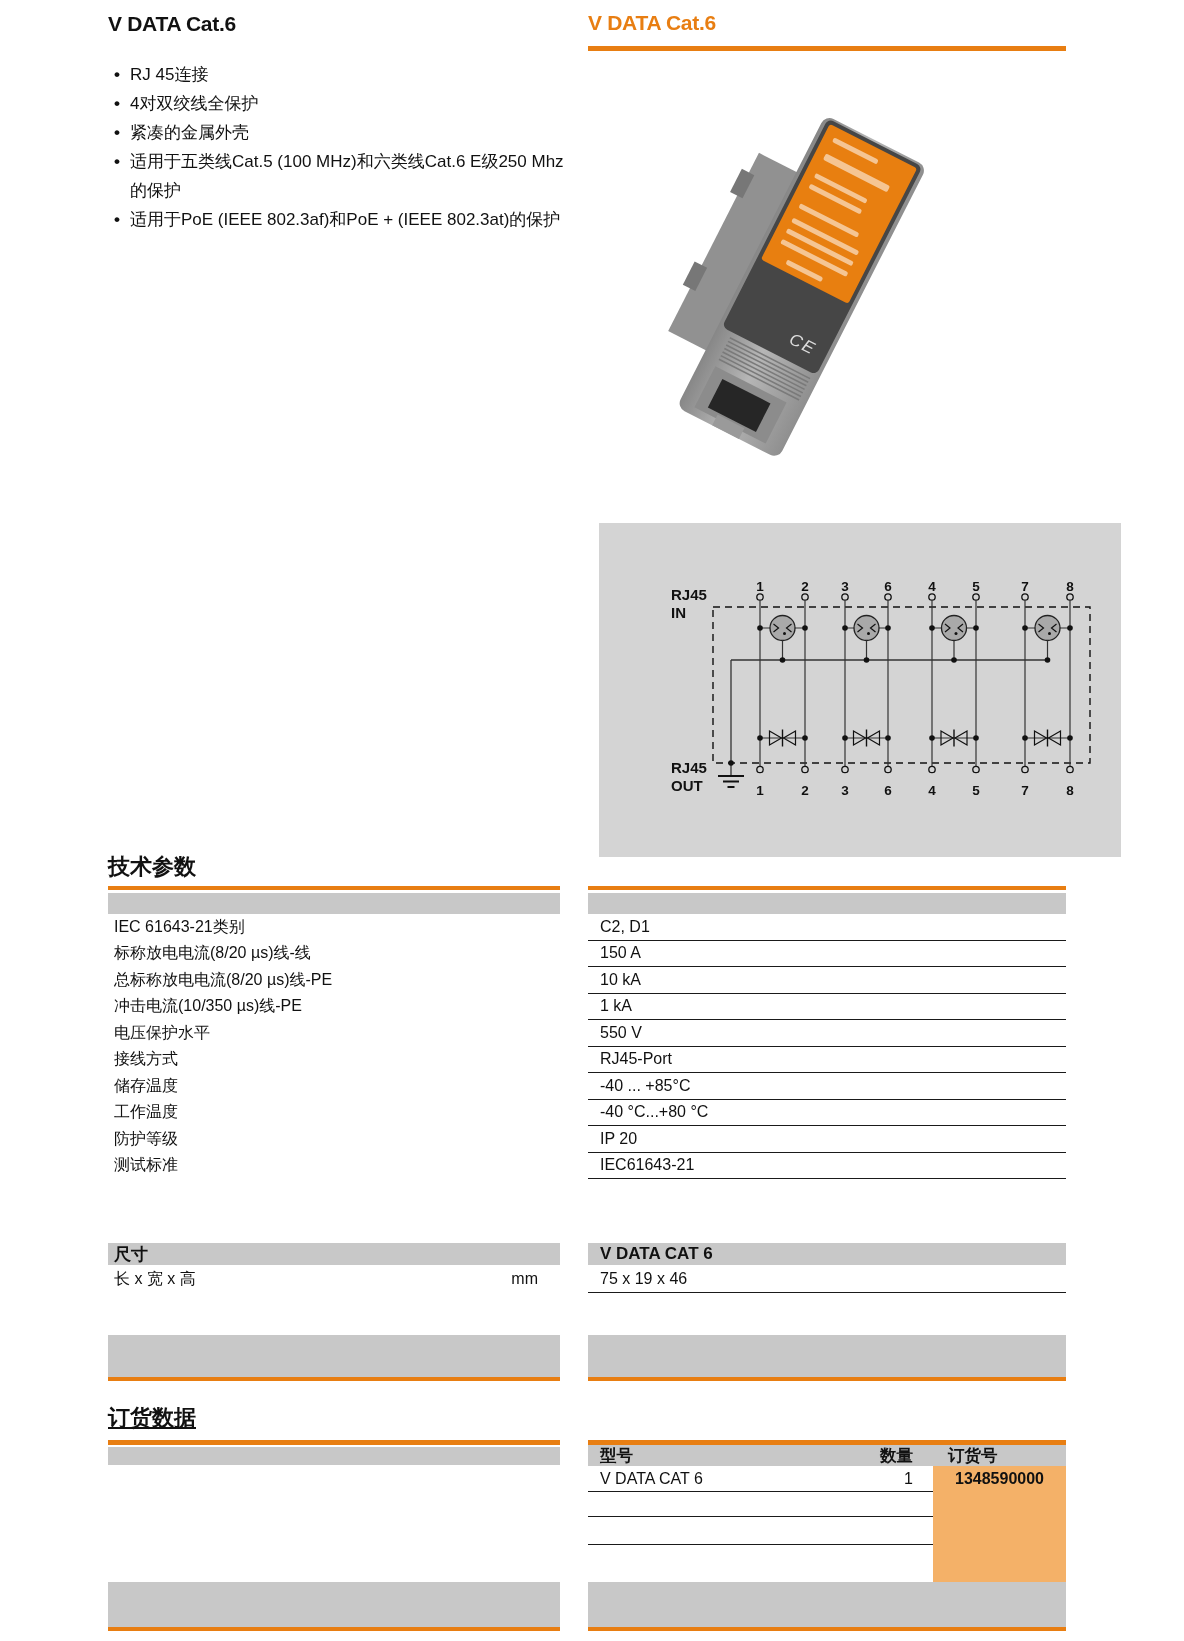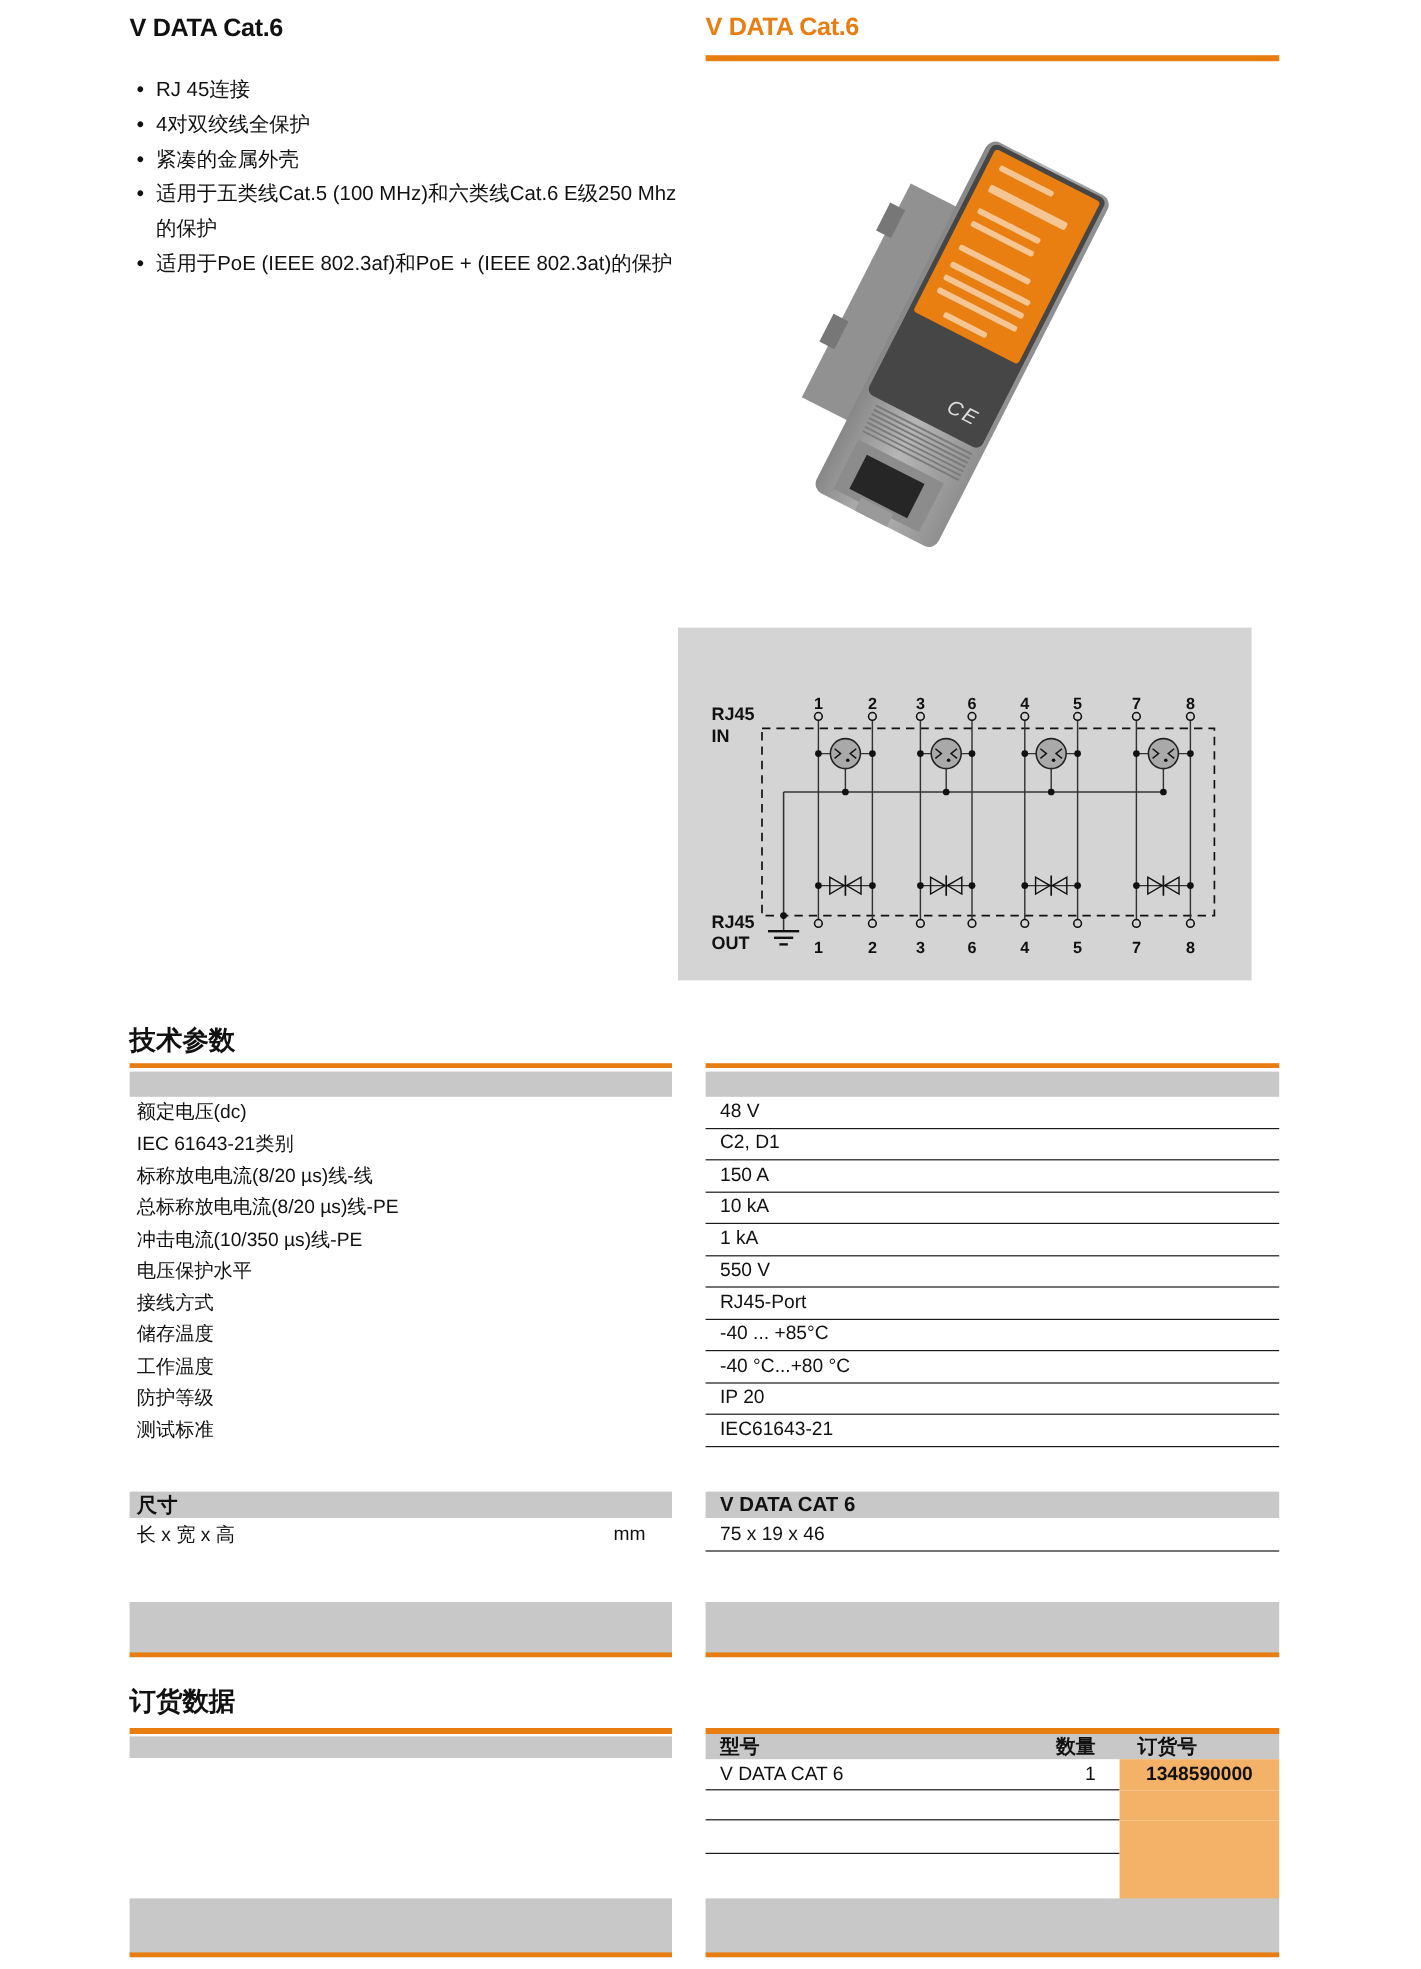--- a/index.html
+++ b/index.html
@@ -24,7 +24,7 @@
   
   .product-figure{position:absolute;left:645px;top:116px;width:310px;height:340px;margin:0;}
   
-  .diagram-panel{position:absolute;left:565px;top:523px;width:478px;height:294px;background:var(--panel-gray);}
+  .diagram-panel{position:absolute;left:599px;top:523px;width:478px;height:334px;background:var(--panel-gray);padding-left:44px;}
   .diagram-panel svg{display:block;}
   
   .tech-heading{position:absolute;left:108px;top:850px;width:452px;height:36px;line-height:34px;font-size:22px;font-weight:bold;

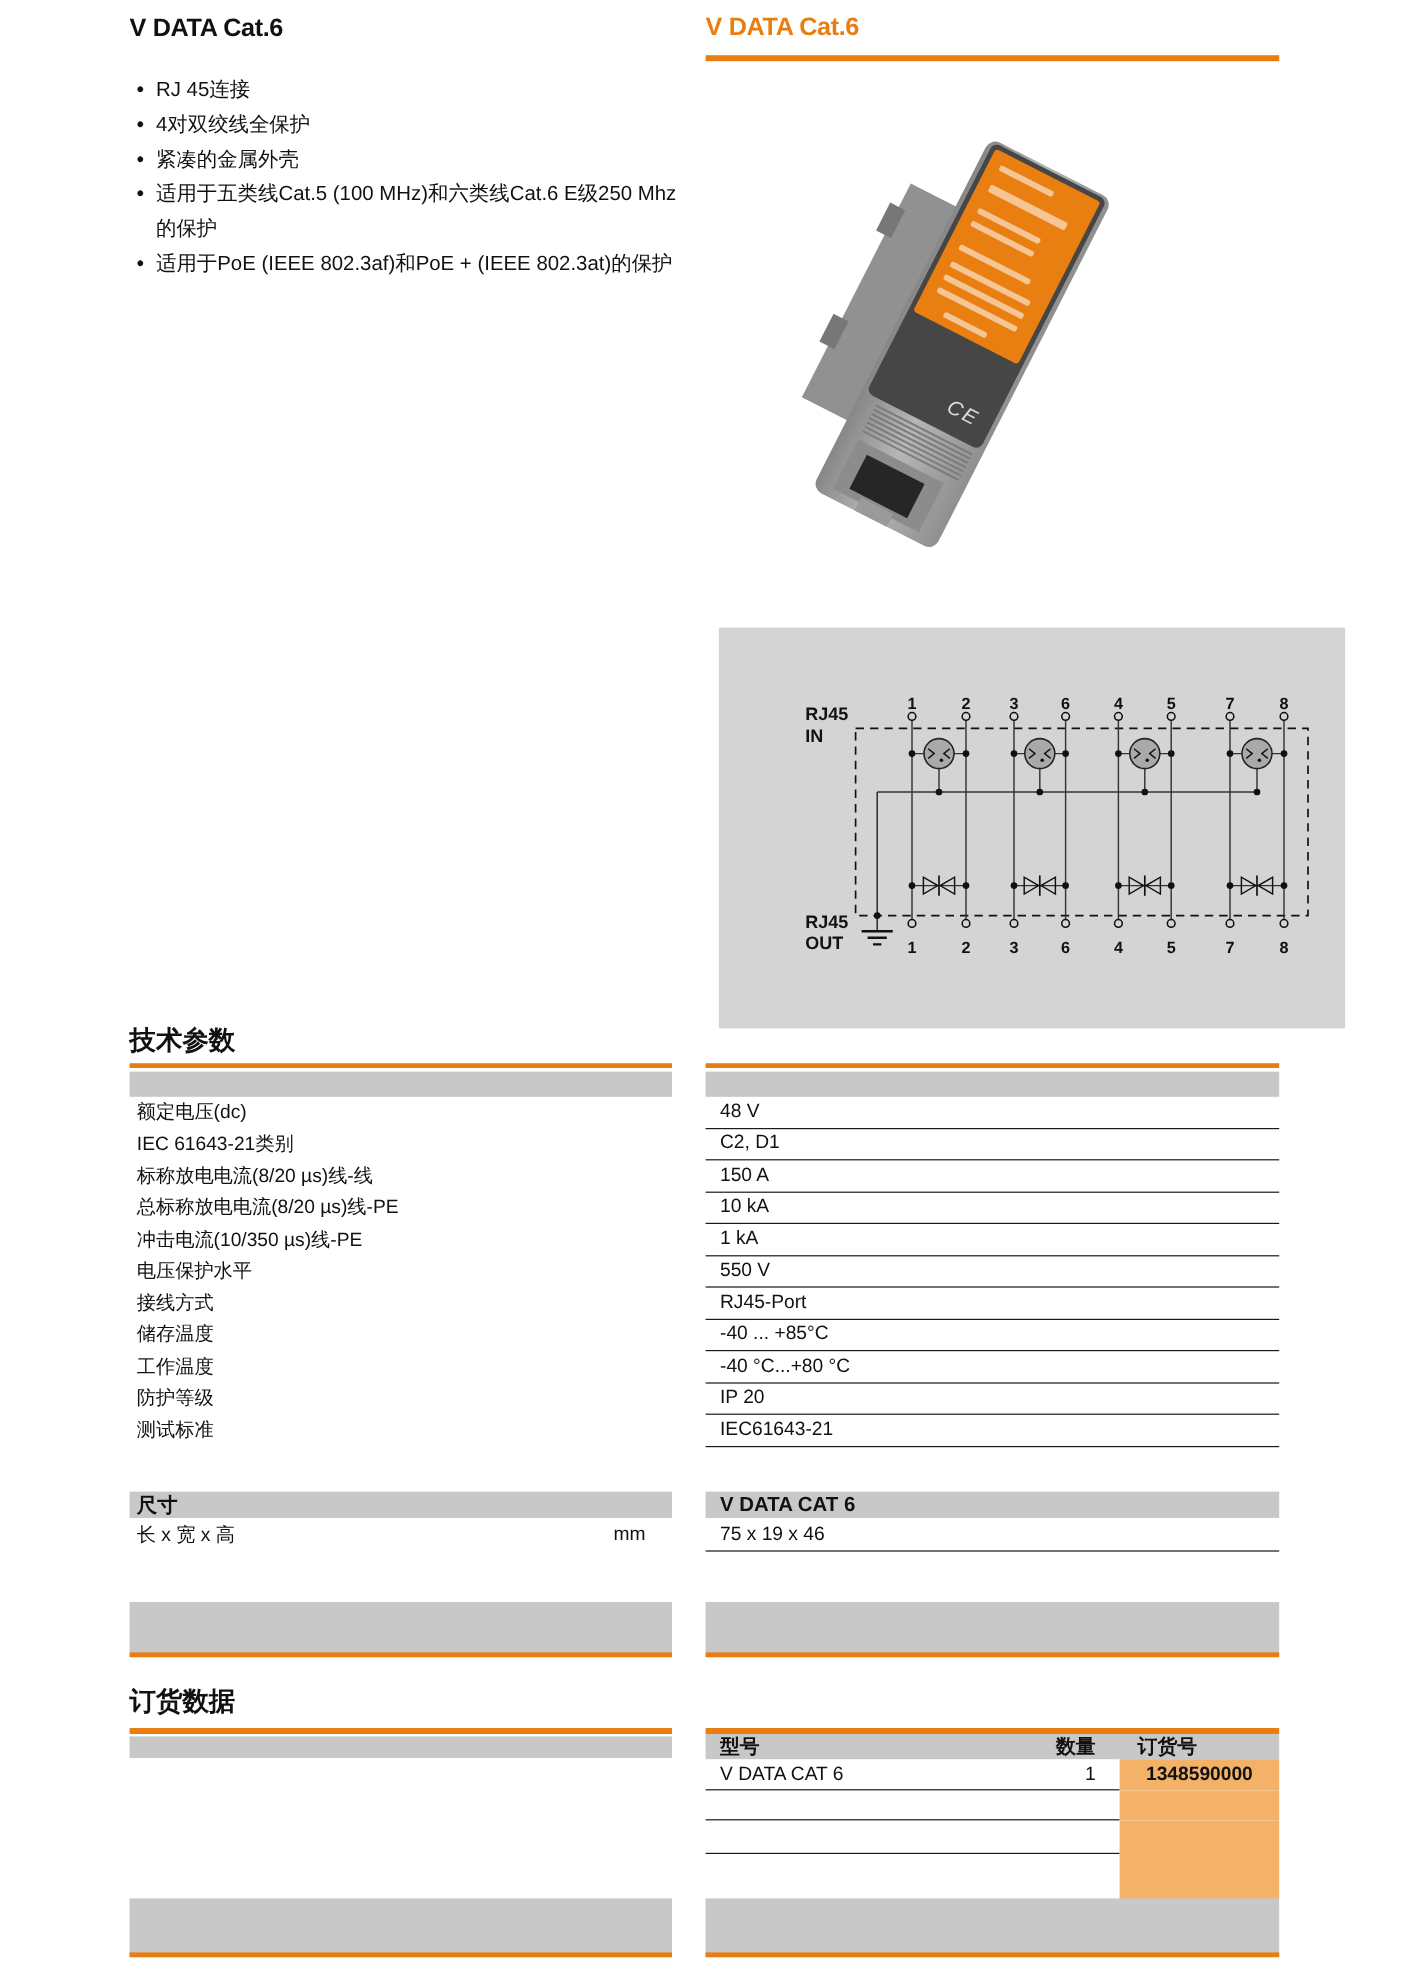--- a/index.html
+++ b/index.html
@@ -253,11 +253,6 @@
   <div class="band tech-band-right"></div>
   <div class="tech-rows">
       <div class="trow">
-        <div class="tlabel">额定电压(dc)</div>
-        <div class="tgap"></div>
-        <div class="tvalue">48 V</div>
-      </div>
-      <div class="trow">
         <div class="tlabel">IEC 61643-21类别</div>
         <div class="tgap"></div>
         <div class="tvalue">C2, D1</div>

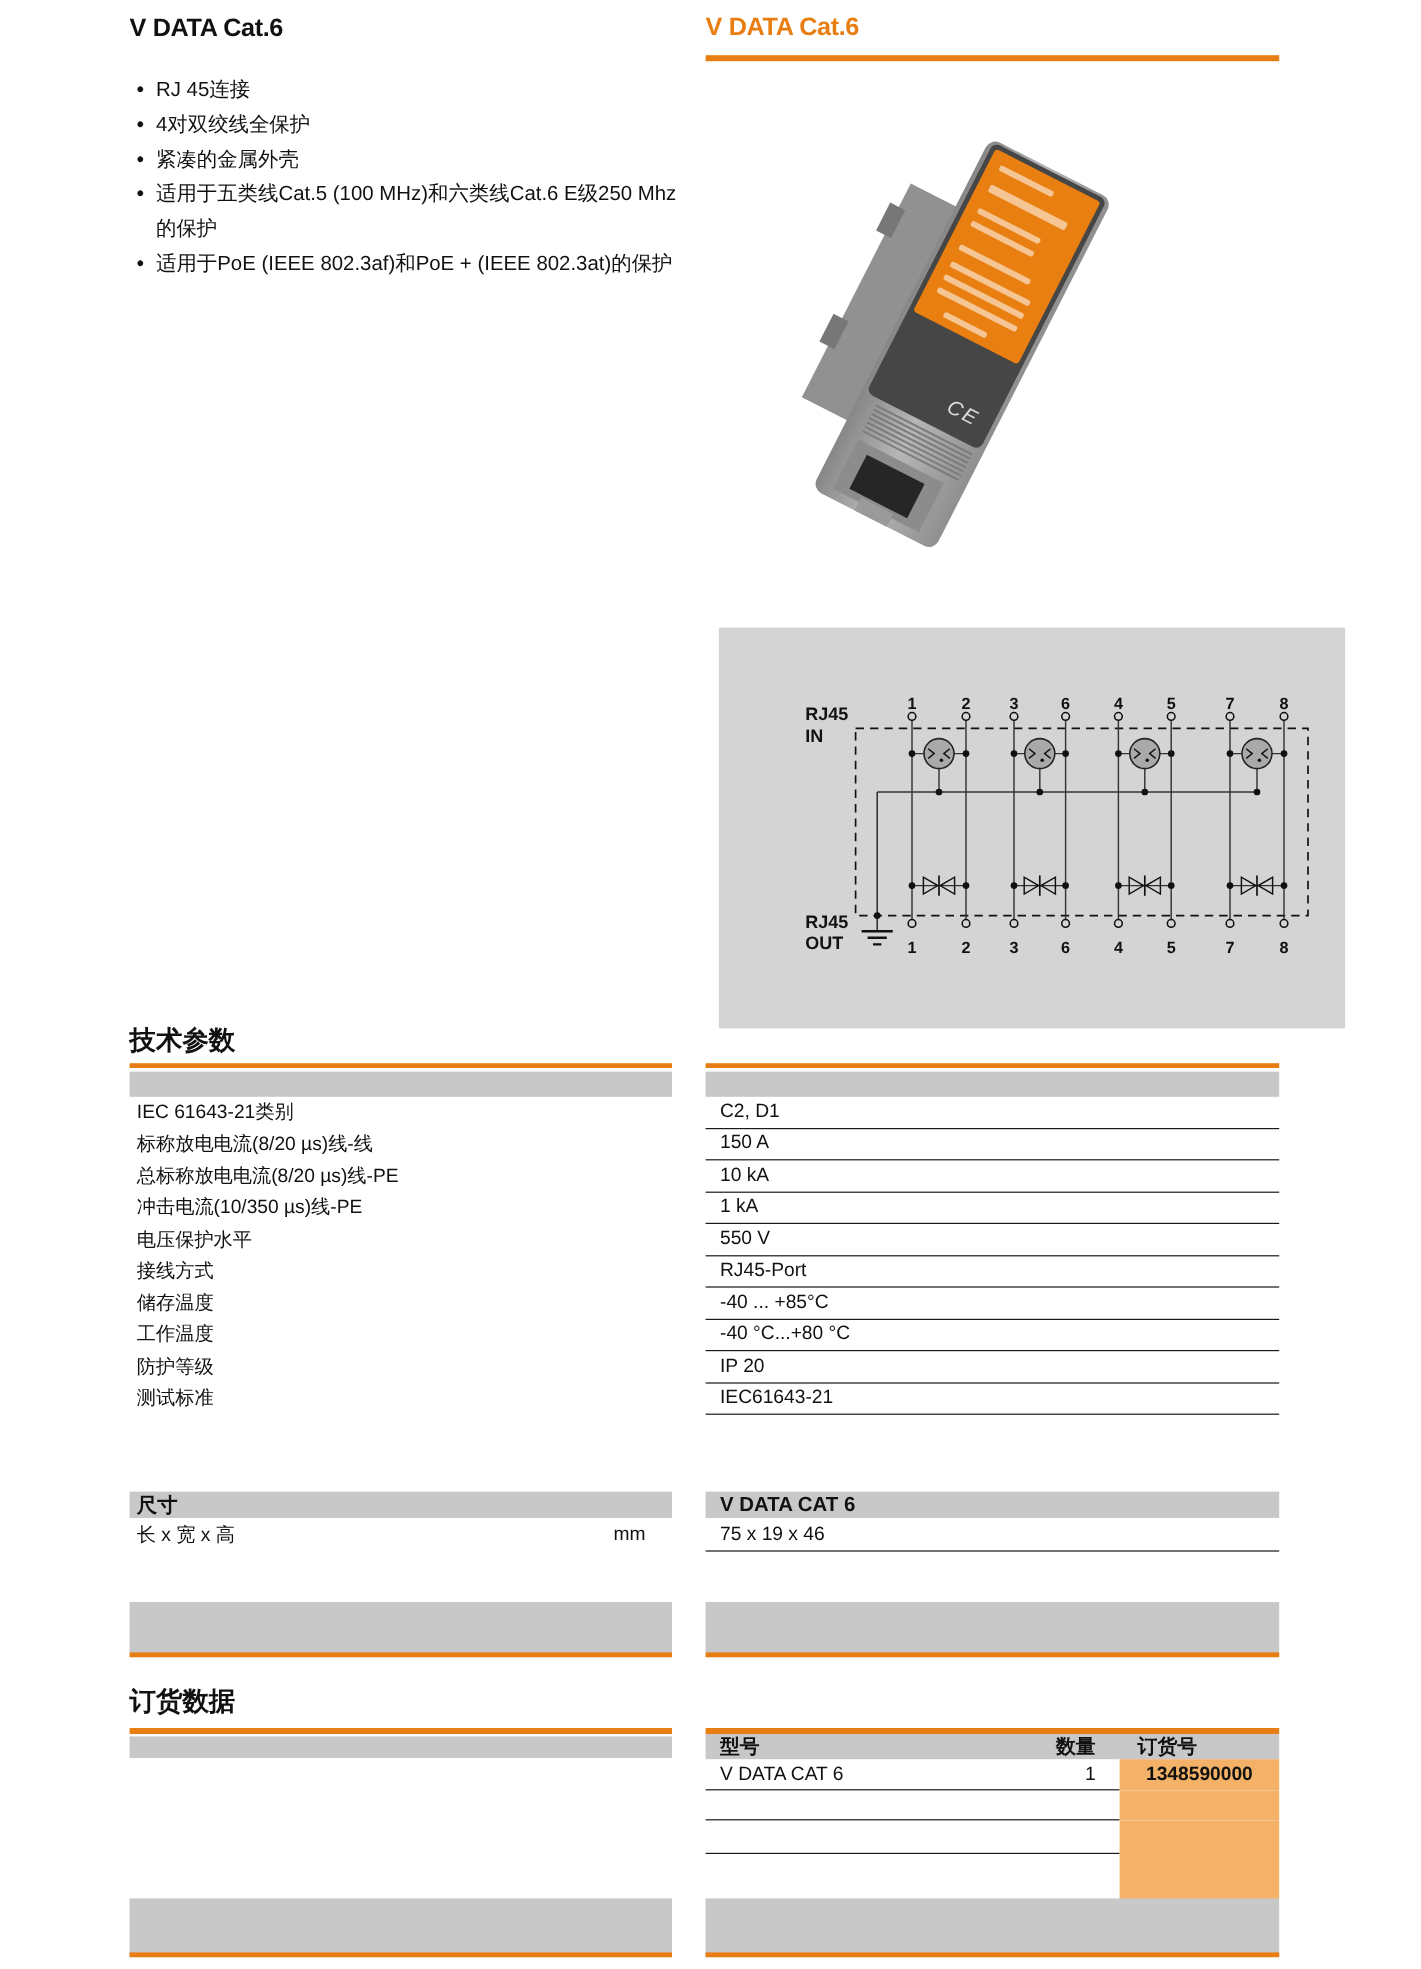--- a/index.html
+++ b/index.html
@@ -52,7 +52,7 @@
   .sep-right{position:absolute;left:588px;top:1335px;width:478px;height:42px;background:var(--band-gray);border-bottom:4px solid var(--orange);}
   
   .ordering-heading{position:absolute;left:108px;top:1398px;width:452px;height:42px;line-height:40px;font-size:22px;font-weight:bold;
-    border-bottom:5px solid var(--orange);box-sizing:content-box;}
+    border-bottom:5px solid var(--orange);box-sizing:content-box;text-decoration:underline;}
   .ordering-band-left{position:absolute;left:108px;top:1447px;width:452px;height:18px;}
   .ordering-table{position:absolute;left:588px;top:1440px;width:478px;}
   .ot-topbar{height:5px;background:var(--orange);}

